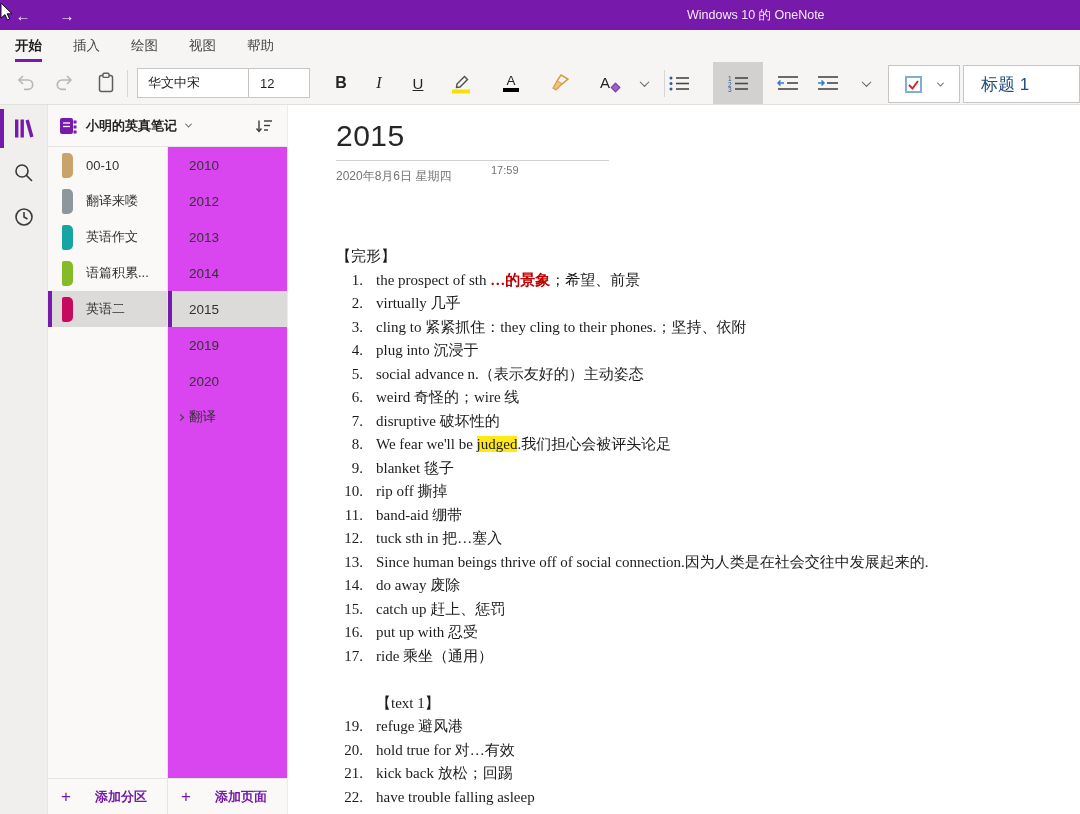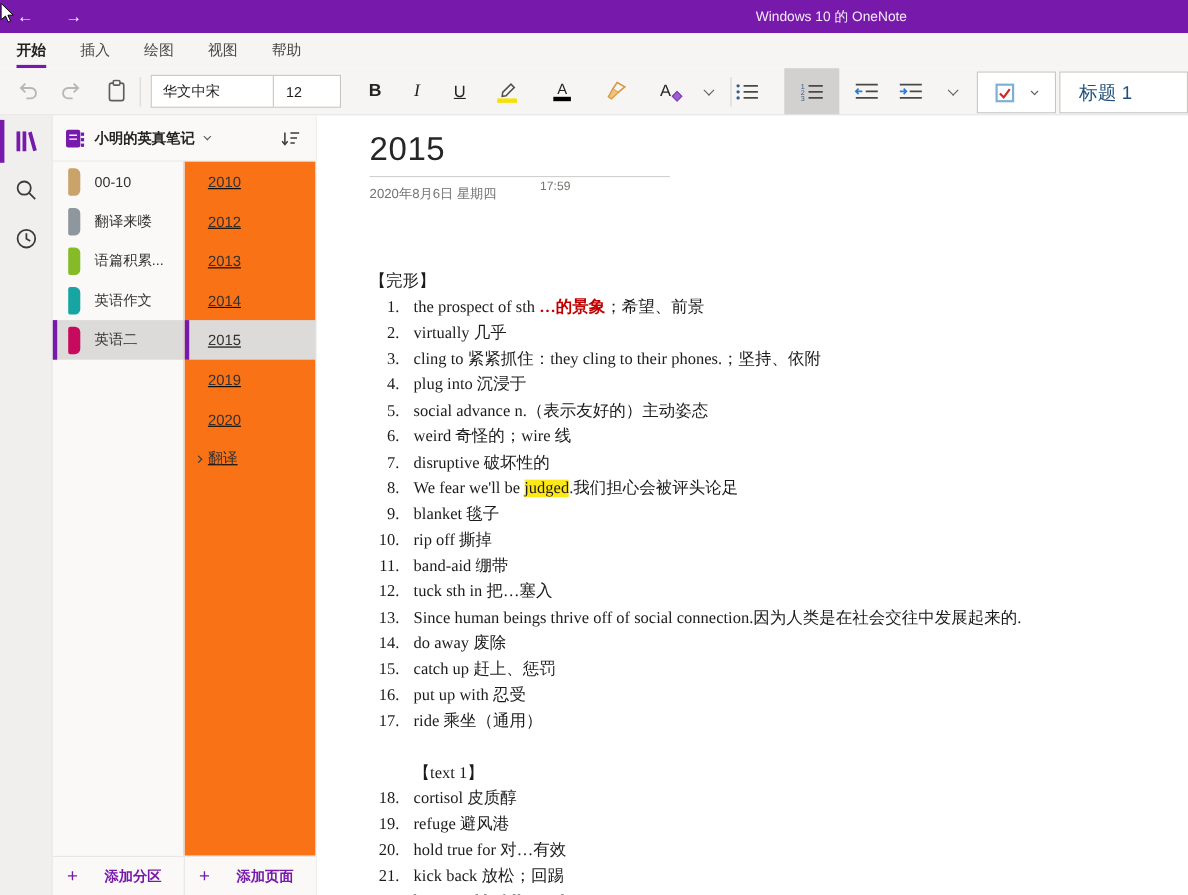--- a/index.html
+++ b/index.html
@@ -75,8 +75,8 @@
   .sflag { width:11px; height:25px; margin-left:14px; border-radius:2px 5px 5px 2px; }
   .slabel { margin-left:13px; font-size:13px; color:#333231; white-space:nowrap; }
 
-  .pages { position:absolute; left:167px; top:147px; width:120px; bottom:36px; background:#f97316;
-    border-left:1px solid #e7e5e3;text-decoration:underline; }
+  .pages { position:absolute; left:167px; top:147px; width:120px; bottom:36px; background:#d946ef;
+    border-left:1px solid #e7e5e3; }
   .prow { position:relative; height:36px; display:flex; align-items:center; padding-left:21px; }
   .prow.sel { background:#dcdbda; }
   .prow.sel::before { content:""; position:absolute; left:0; top:0; width:4px; height:36px; background:#7719aa; }

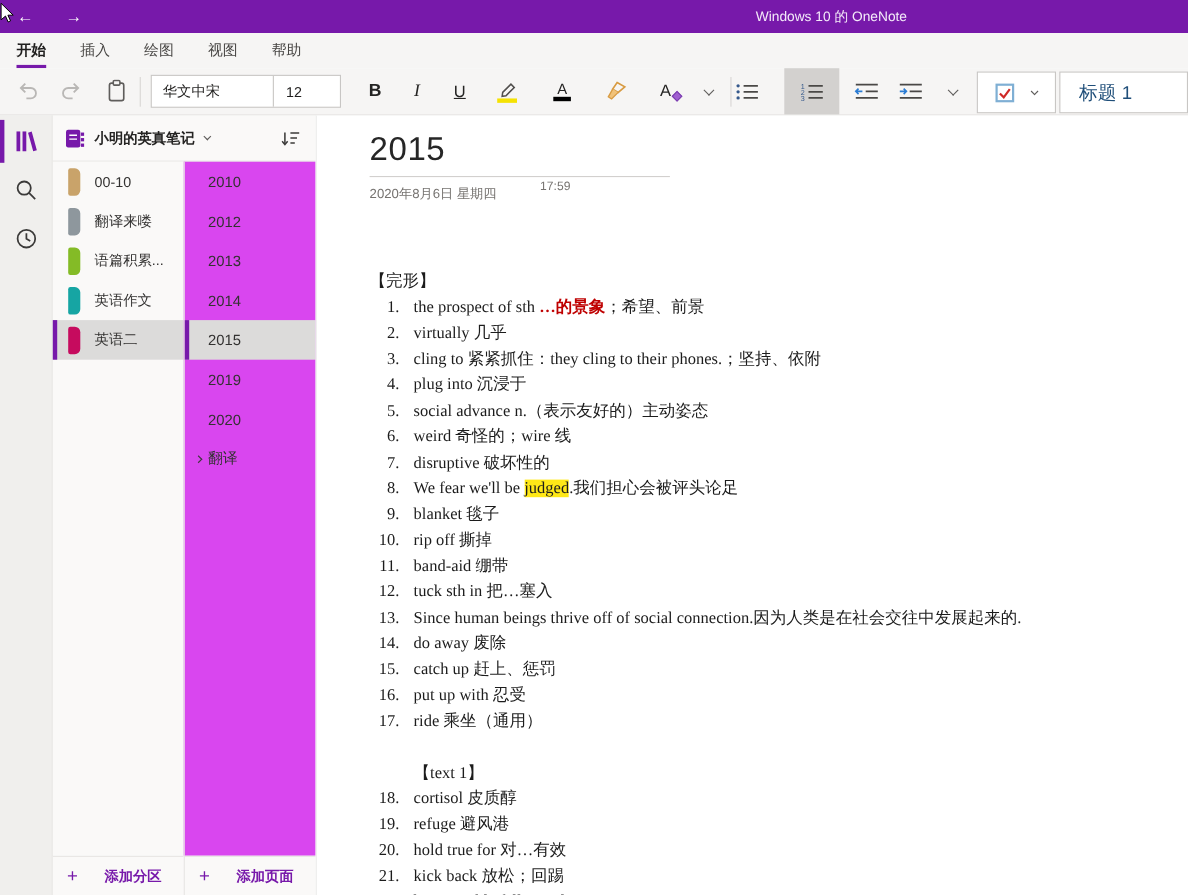--- a/index.html
+++ b/index.html
@@ -303,12 +303,12 @@
         <span class="slabel">翻译来喽</span>
       </div>
       <div class="srow">
+        <span class="sflag" style="background: rgb(22, 165, 163);"></span>
+        <span class="slabel">英语作文</span>
+      </div>
+      <div class="srow">
         <span class="sflag" style="background: rgb(132, 187, 38);"></span>
         <span class="slabel">语篇积累...</span>
-      </div>
-      <div class="srow">
-        <span class="sflag" style="background: rgb(22, 165, 163);"></span>
-        <span class="slabel">英语作文</span>
       </div>
       <div class="srow sel">
         <span class="sflag" style="background: rgb(198, 11, 94);"></span>

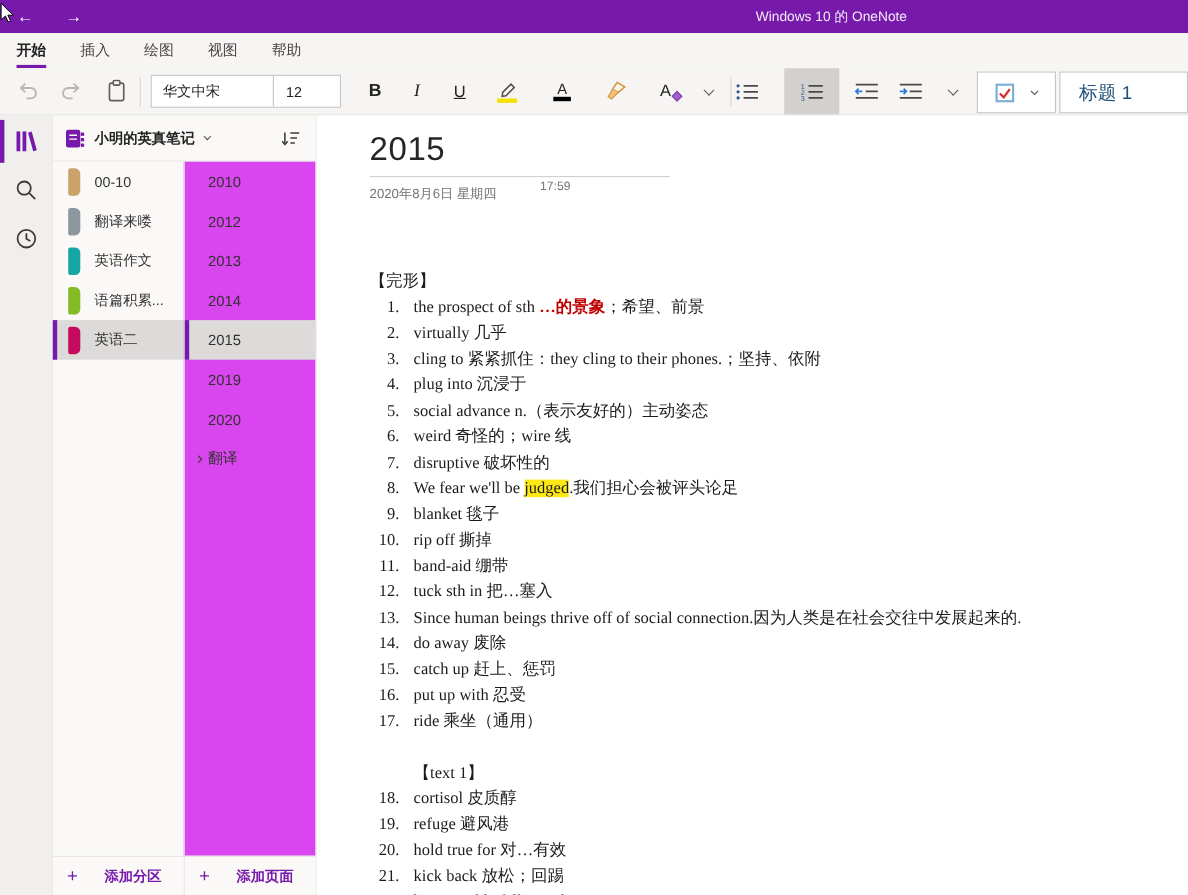--- a/index.html
+++ b/index.html
@@ -378,7 +378,6 @@
         <div class="nline li"><span class="num">17.</span><span class="txt"><span>ride 乘坐（通用）</span></span></div>
         <div class="nline gap"></div>
         <div class="nline h2"><span class="num"></span><span class="txt"><span>【text 1】</span></span></div>
-        <div class="nline li"><span class="num">18.</span><span class="txt"><span>cortisol 皮质醇</span></span></div>
         <div class="nline li"><span class="num">19.</span><span class="txt"><span>refuge 避风港</span></span></div>
         <div class="nline li"><span class="num">20.</span><span class="txt"><span>hold true for 对…有效</span></span></div>
         <div class="nline li"><span class="num">21.</span><span class="txt"><span>kick back 放松；回踢</span></span></div>

